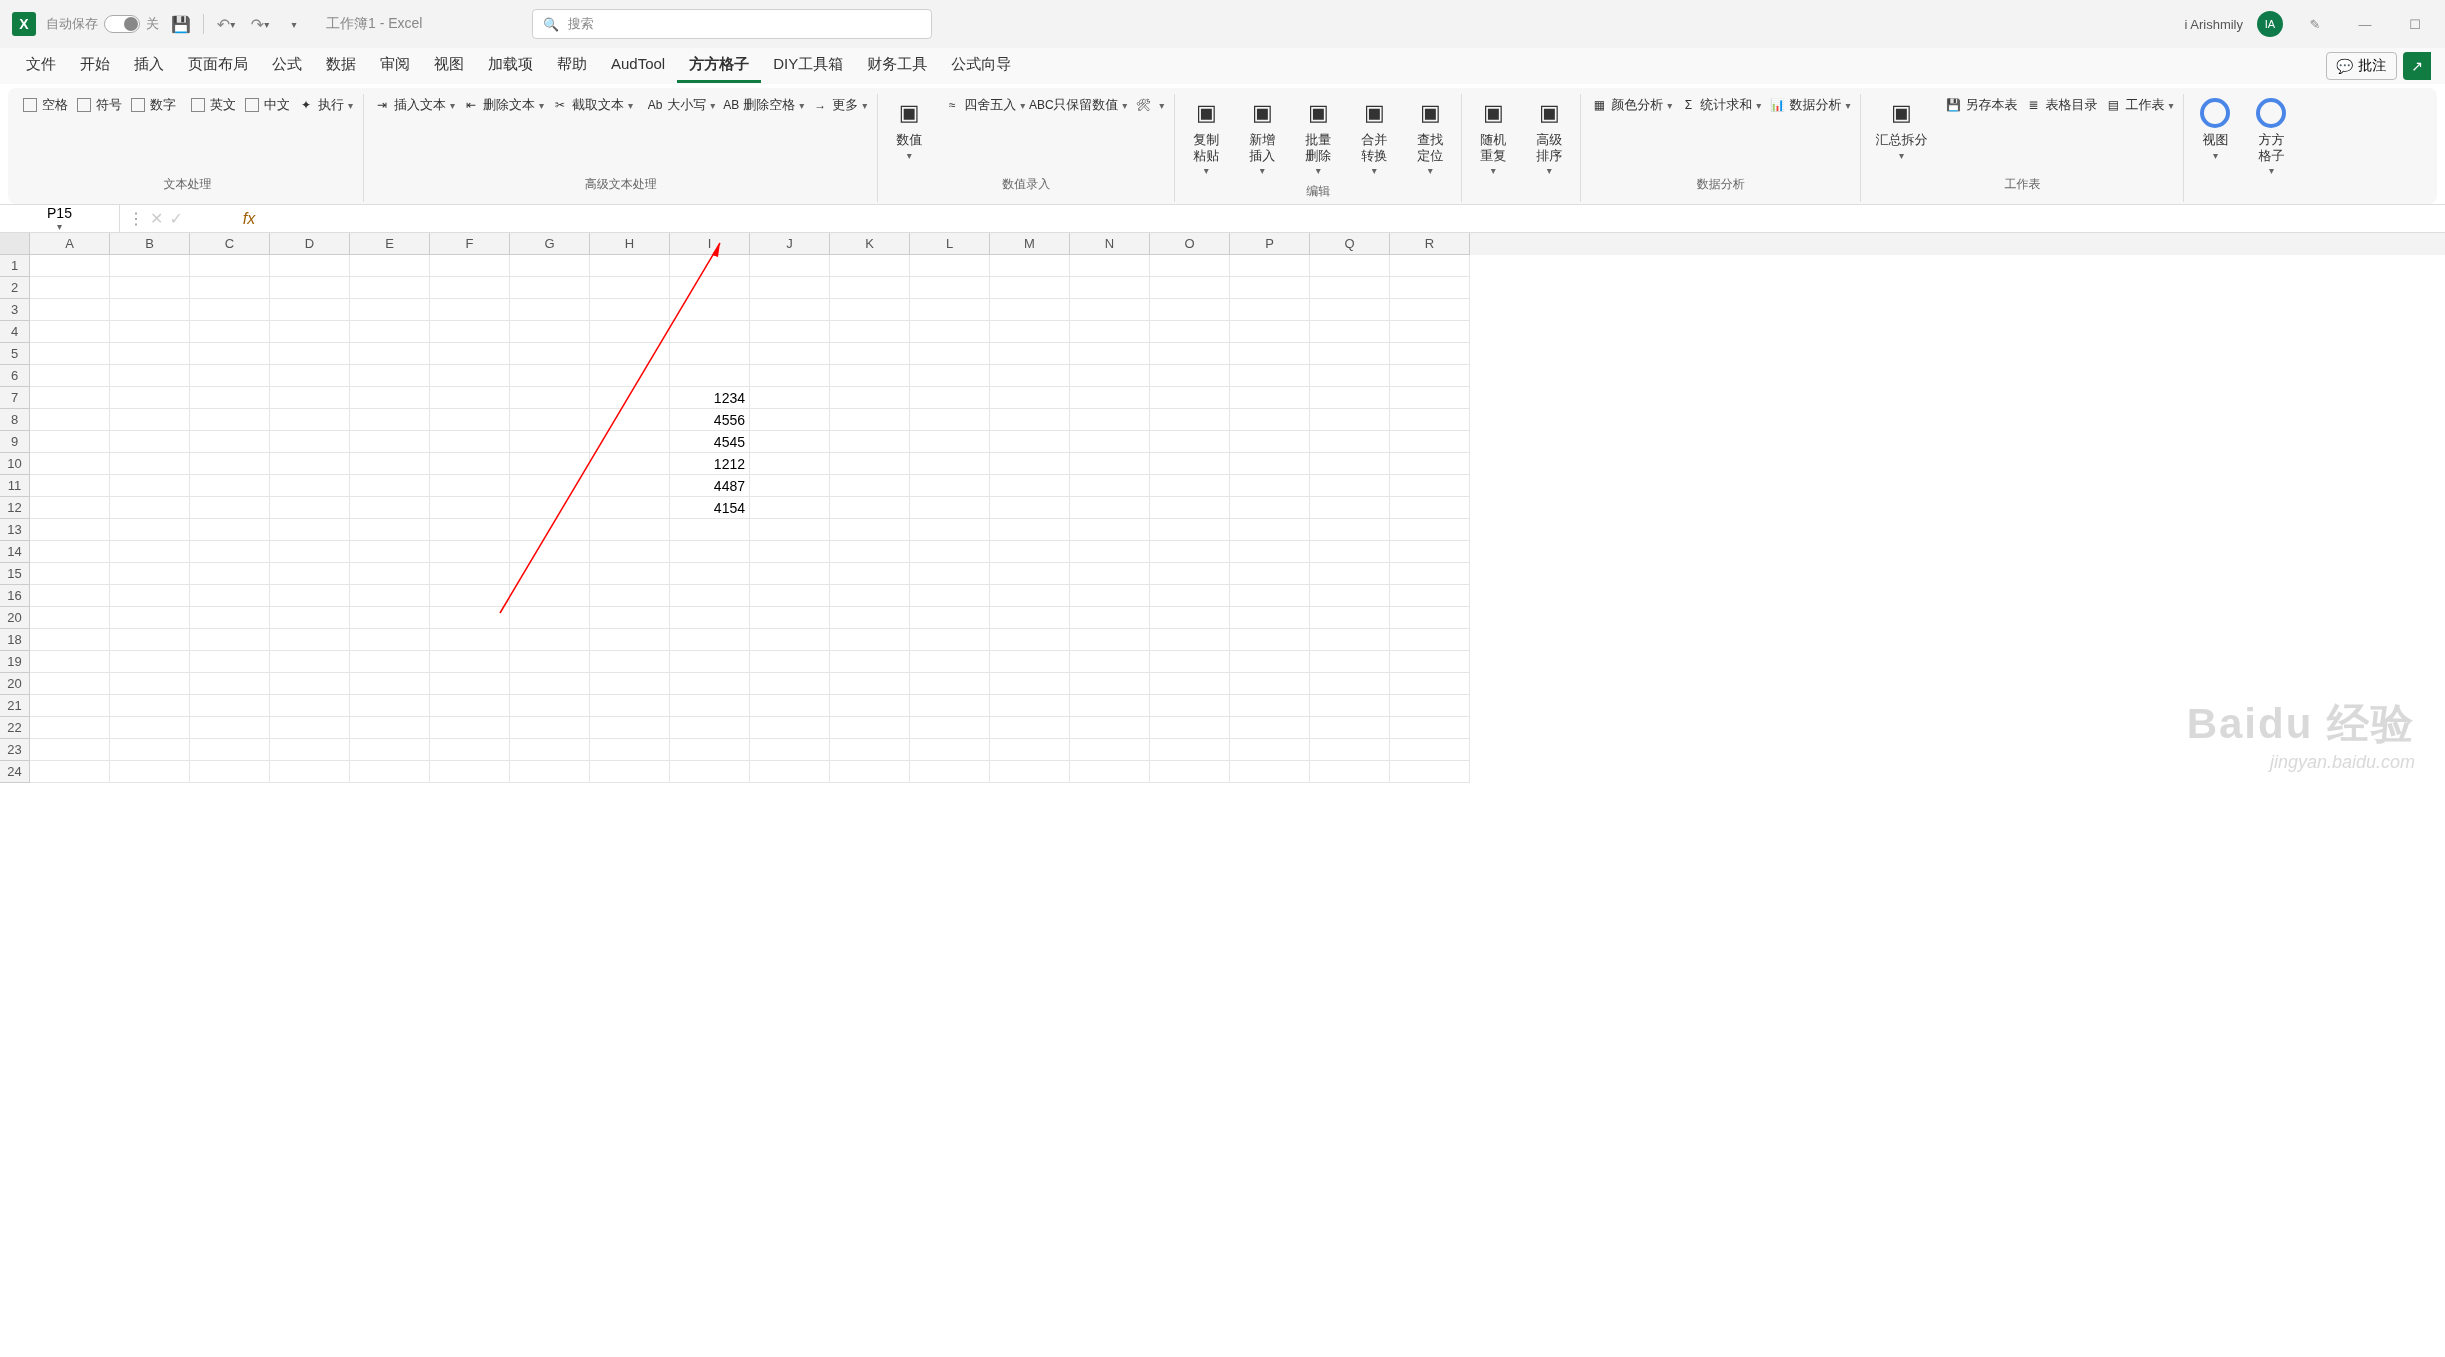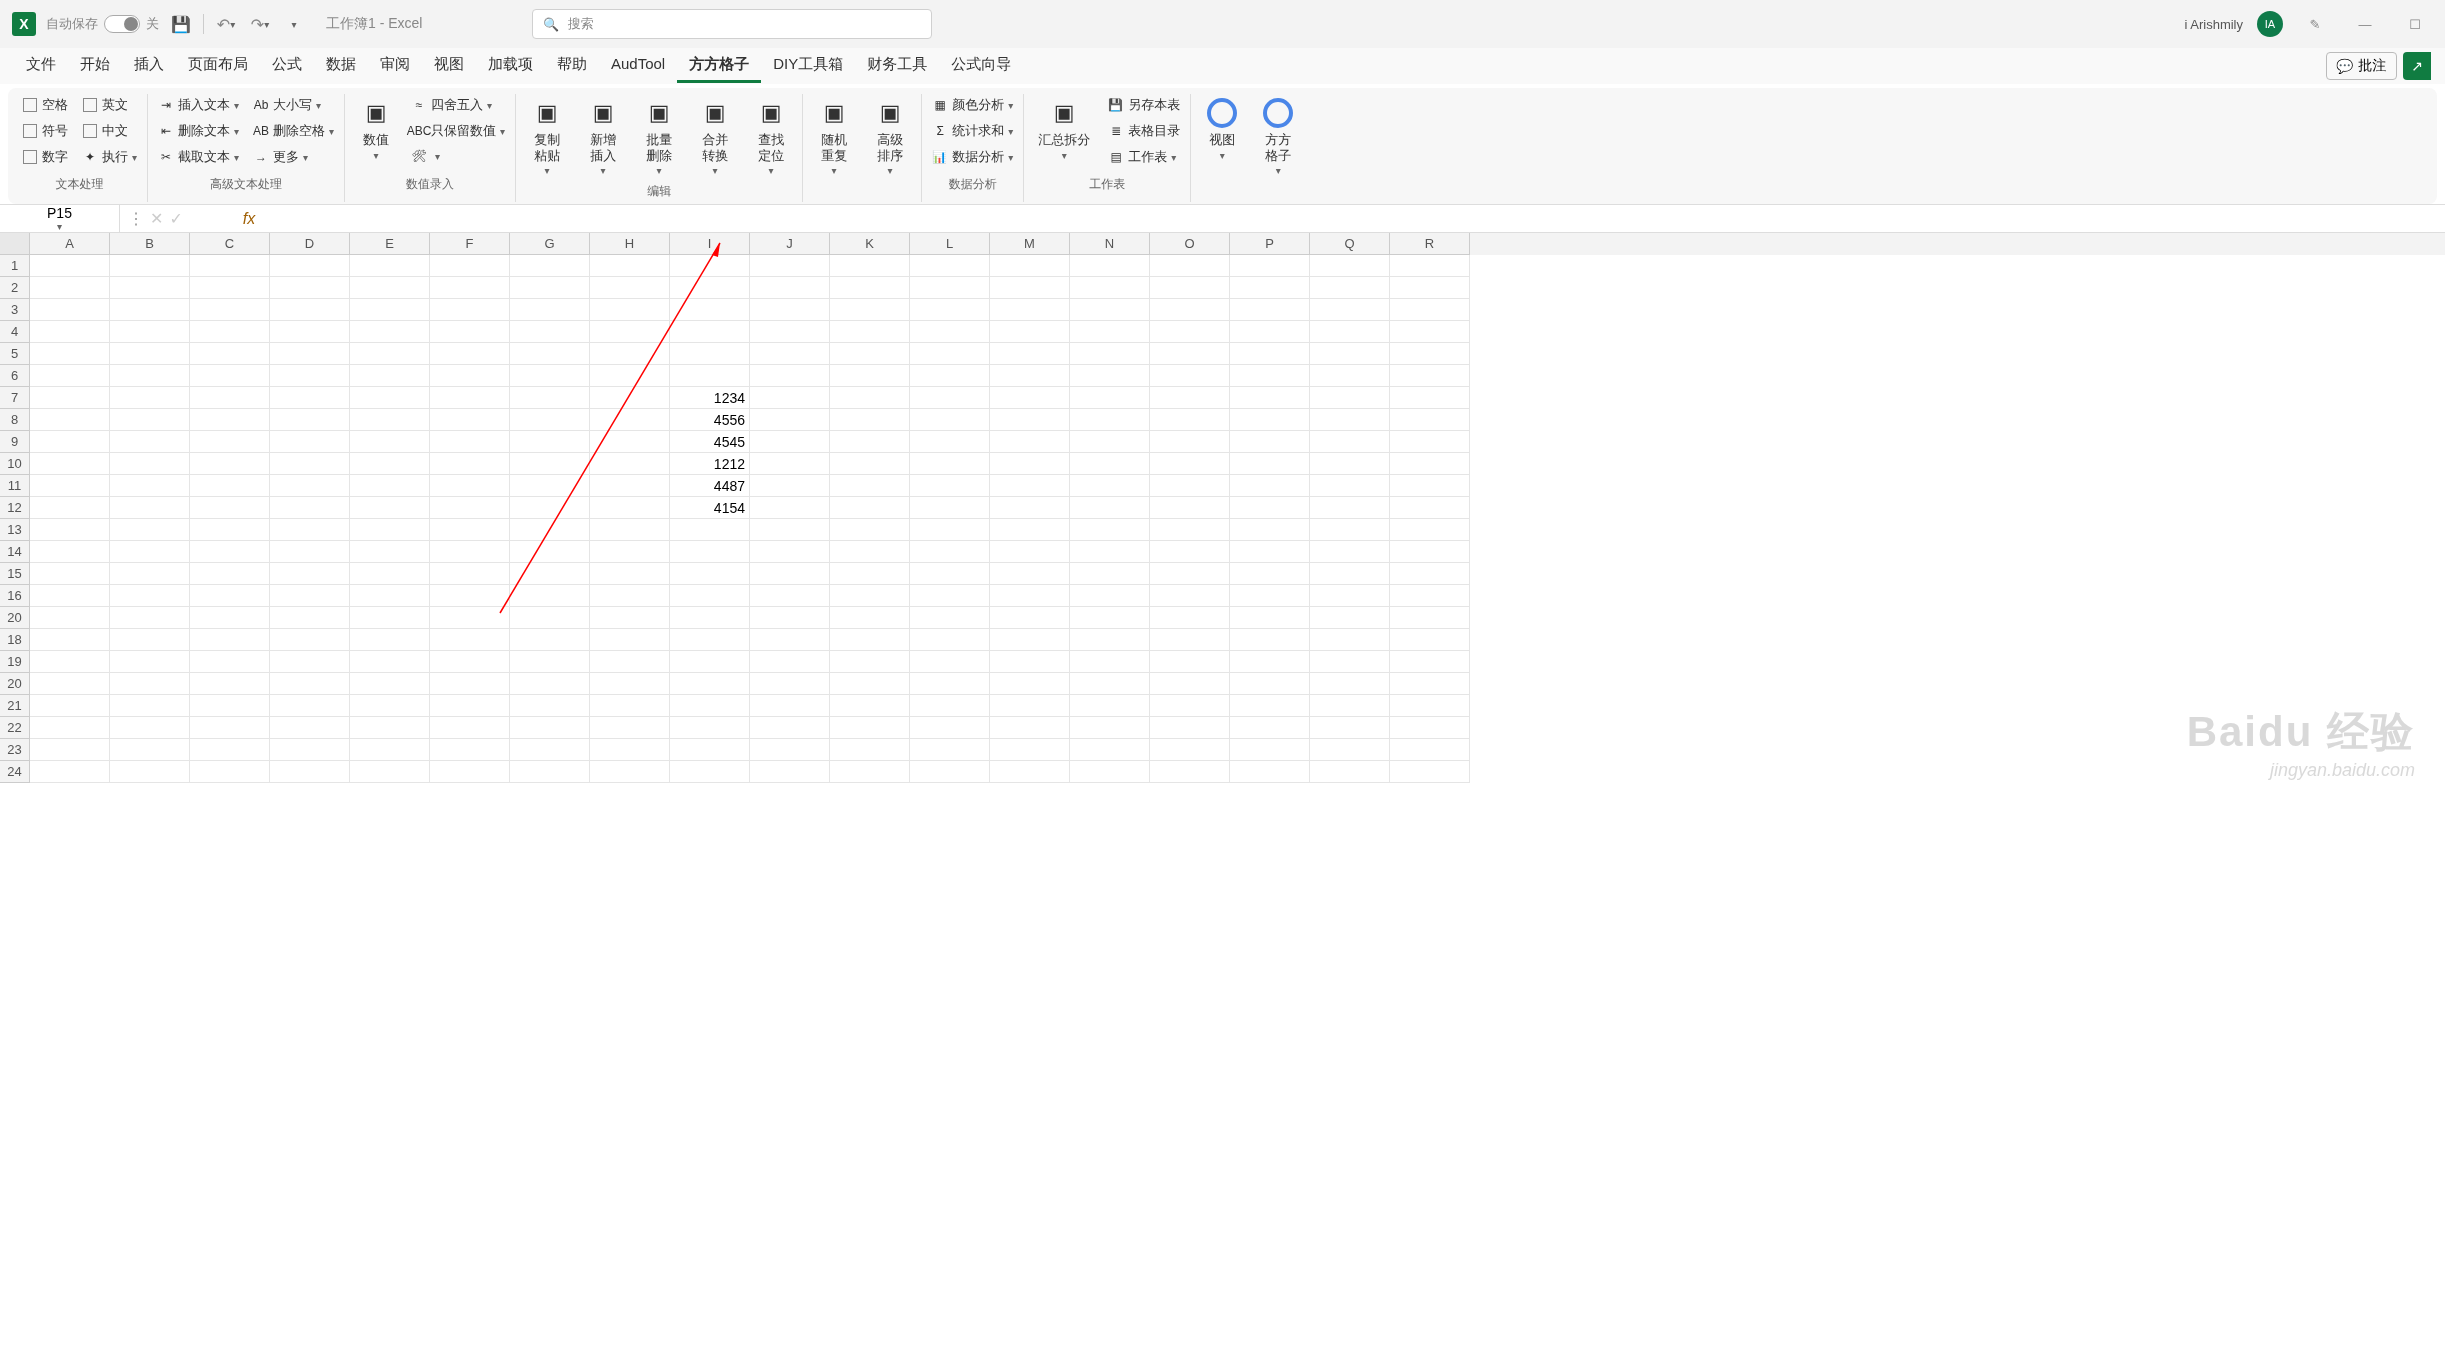--- a/index.html
+++ b/index.html
@@ -31,7 +31,7 @@
     .rgroup:last-child { border-right: none; }
     .rgroup-body { display: flex; gap: 10px; min-height: 78px; align-items: flex-start; }
     .rgroup-label { font-size: 12px; color: #666; padding: 4px 0 2px 0; }
-    .rcol { display: flex; flex-direction: column; gap: 4px; }
+    .rcol { display: flex; flex-direction: row; gap: 4px; }
     .rbtn { display: flex; align-items: center; gap: 4px; font-size: 13px; color: #333; cursor: pointer; padding: 2px 2px; white-space: nowrap; }
     .rbtn-sm-icon { width: 16px; height: 16px; display: inline-flex; align-items: center; justify-content: center; font-size: 12px; }
     .chk { width: 14px; height: 14px; border: 1px solid #888; display: inline-block; }

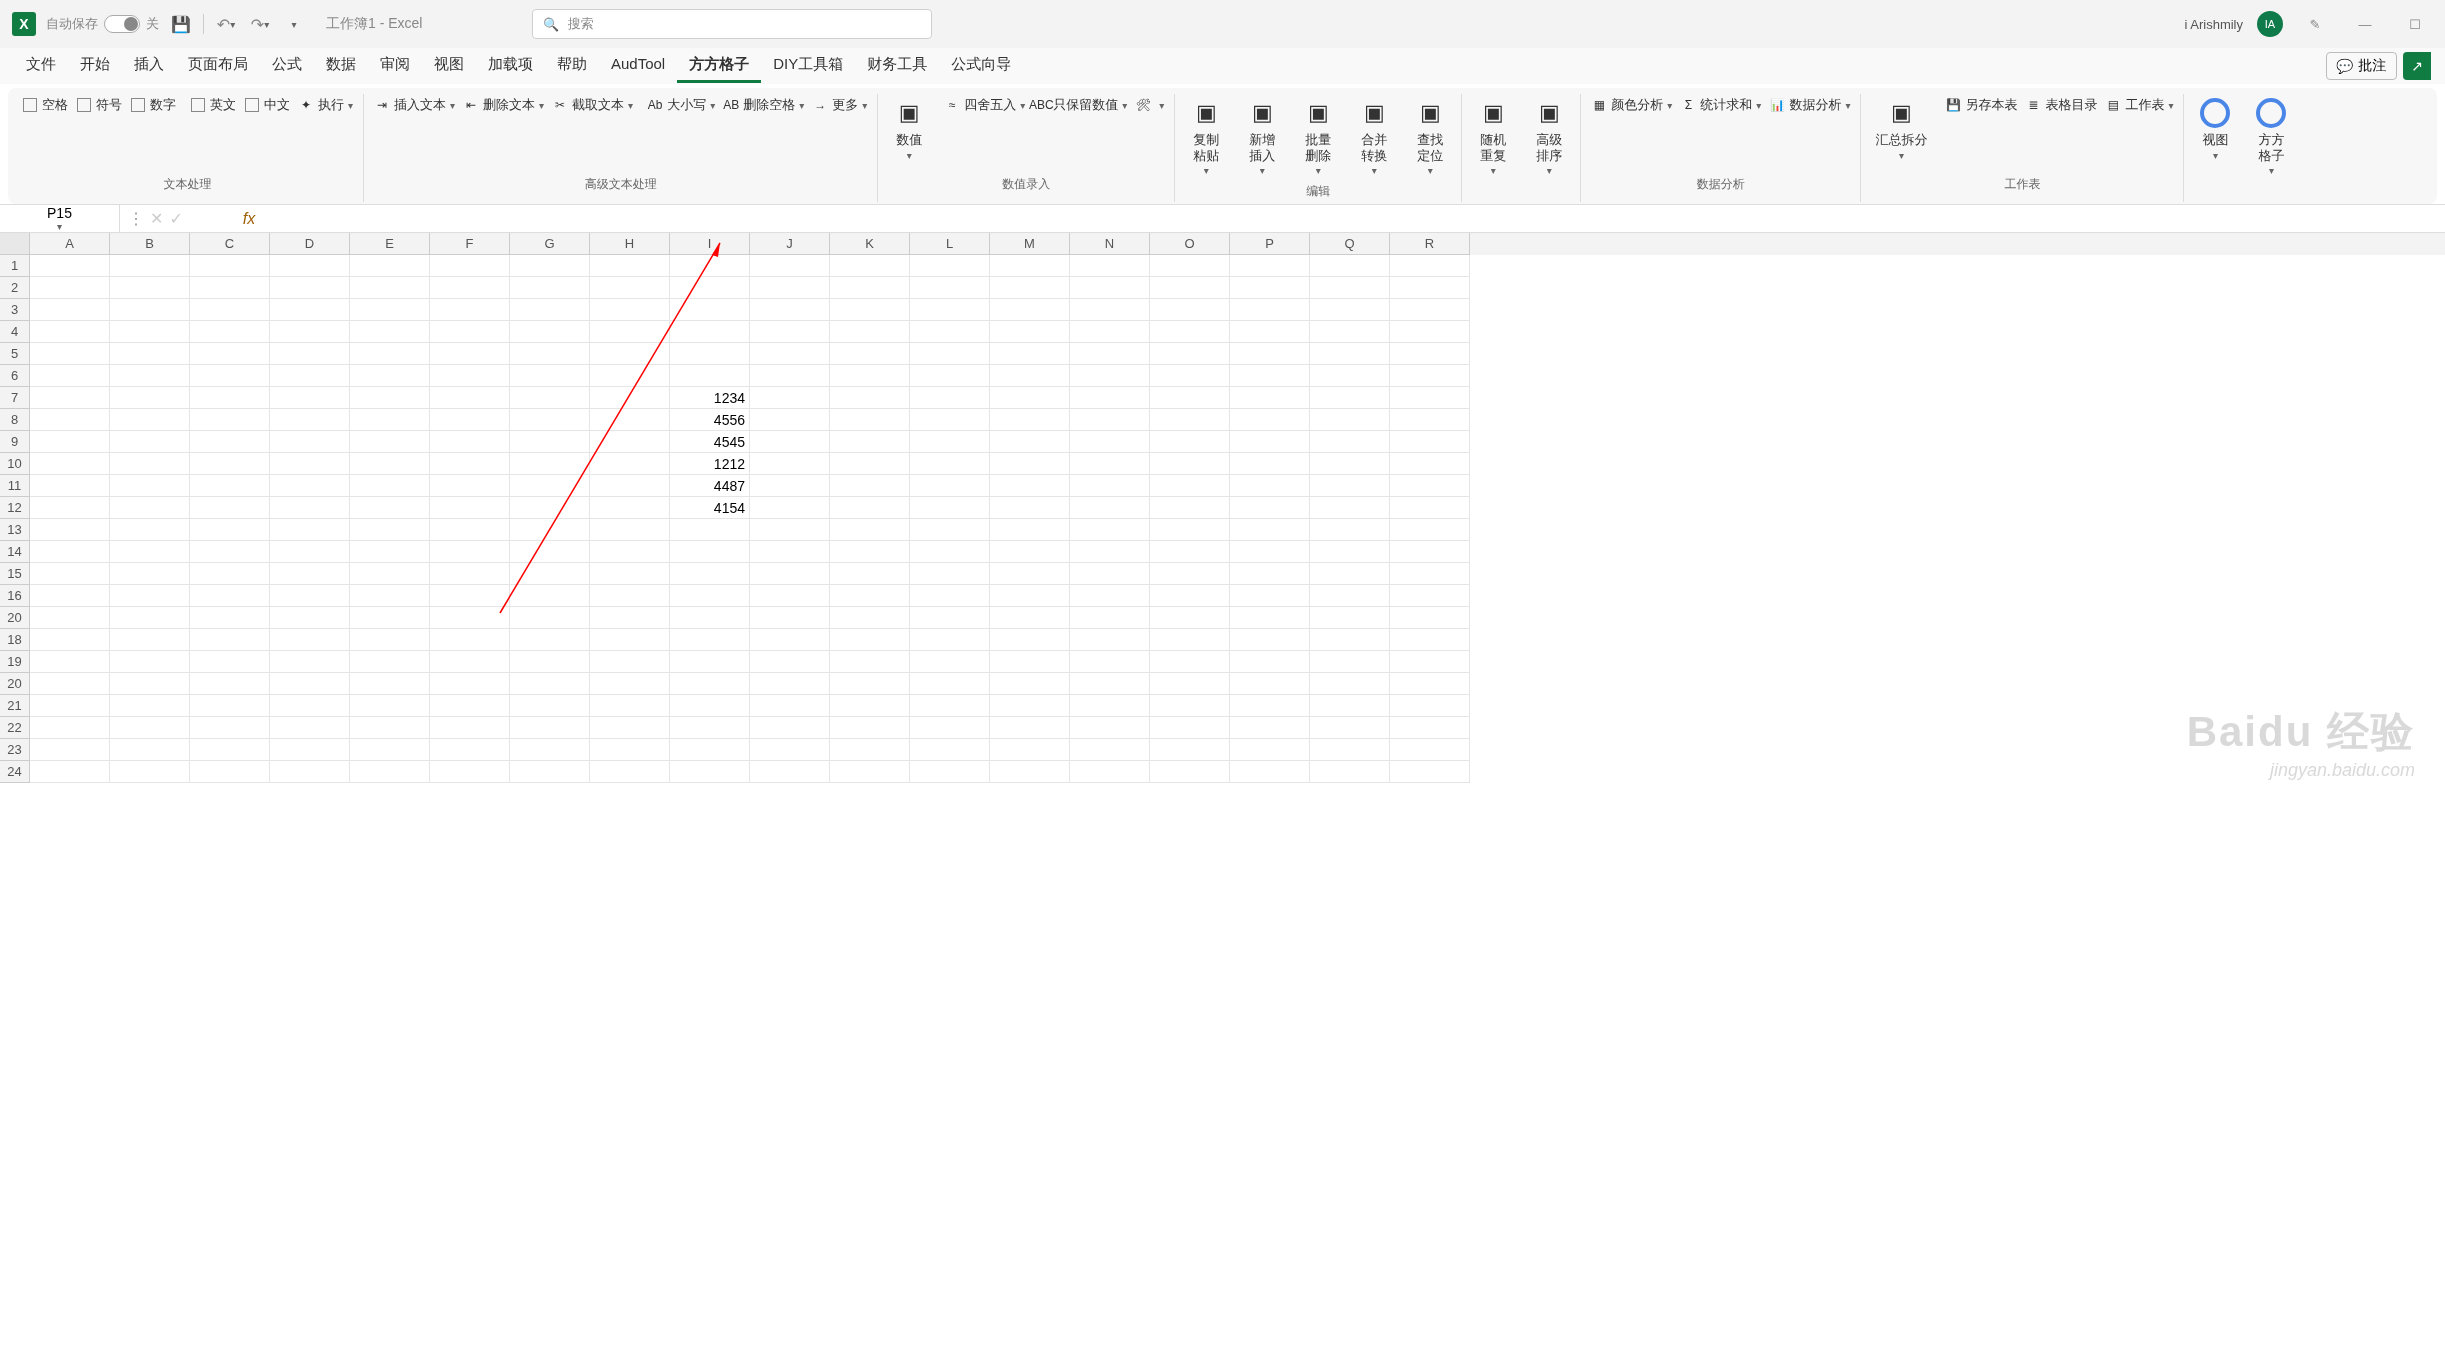--- a/index.html
+++ b/index.html
@@ -59,7 +59,7 @@
     
     .arrow-annot { position: absolute; pointer-events: none; }
     
-    .watermark { position: absolute; right: 30px; bottom: 2px; color: rgba(180,180,180,0.5); text-align: right; }
+    .watermark { position: absolute; right: 30px; bottom: 10px; color: rgba(180,180,180,0.5); text-align: right; }
     .watermark .big { font-size: 42px; font-weight: bold; letter-spacing: 2px; }
     .watermark .small { font-size: 18px; font-style: italic; }
   </style>

